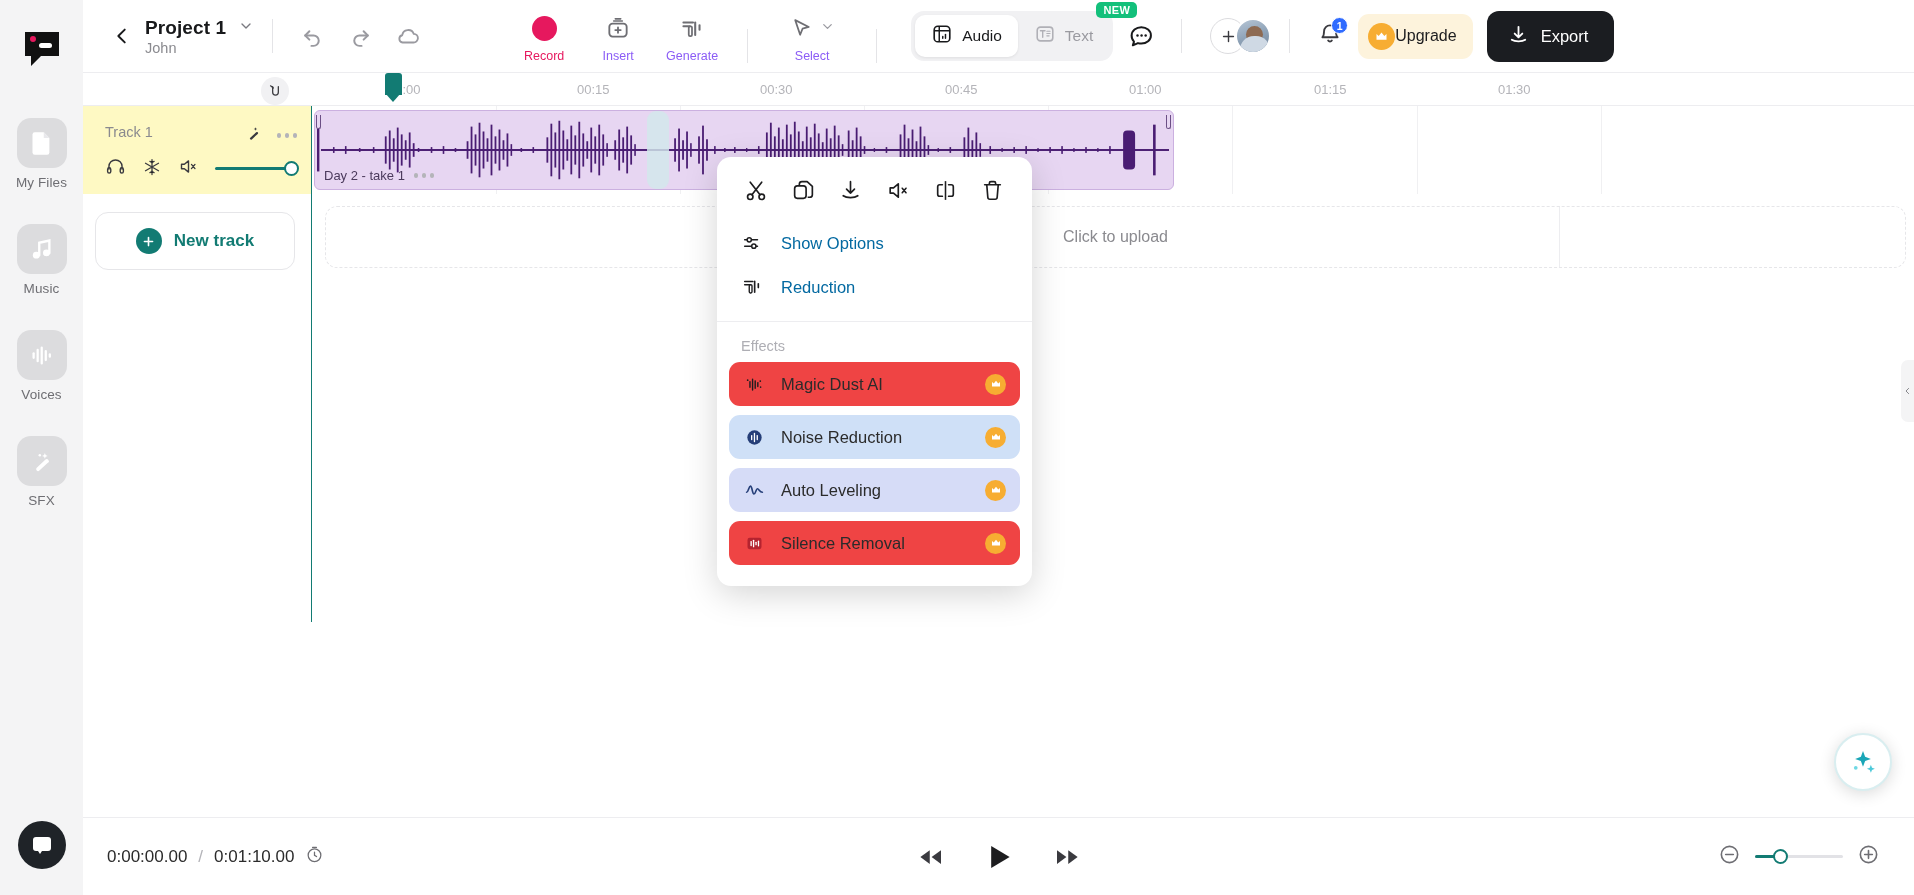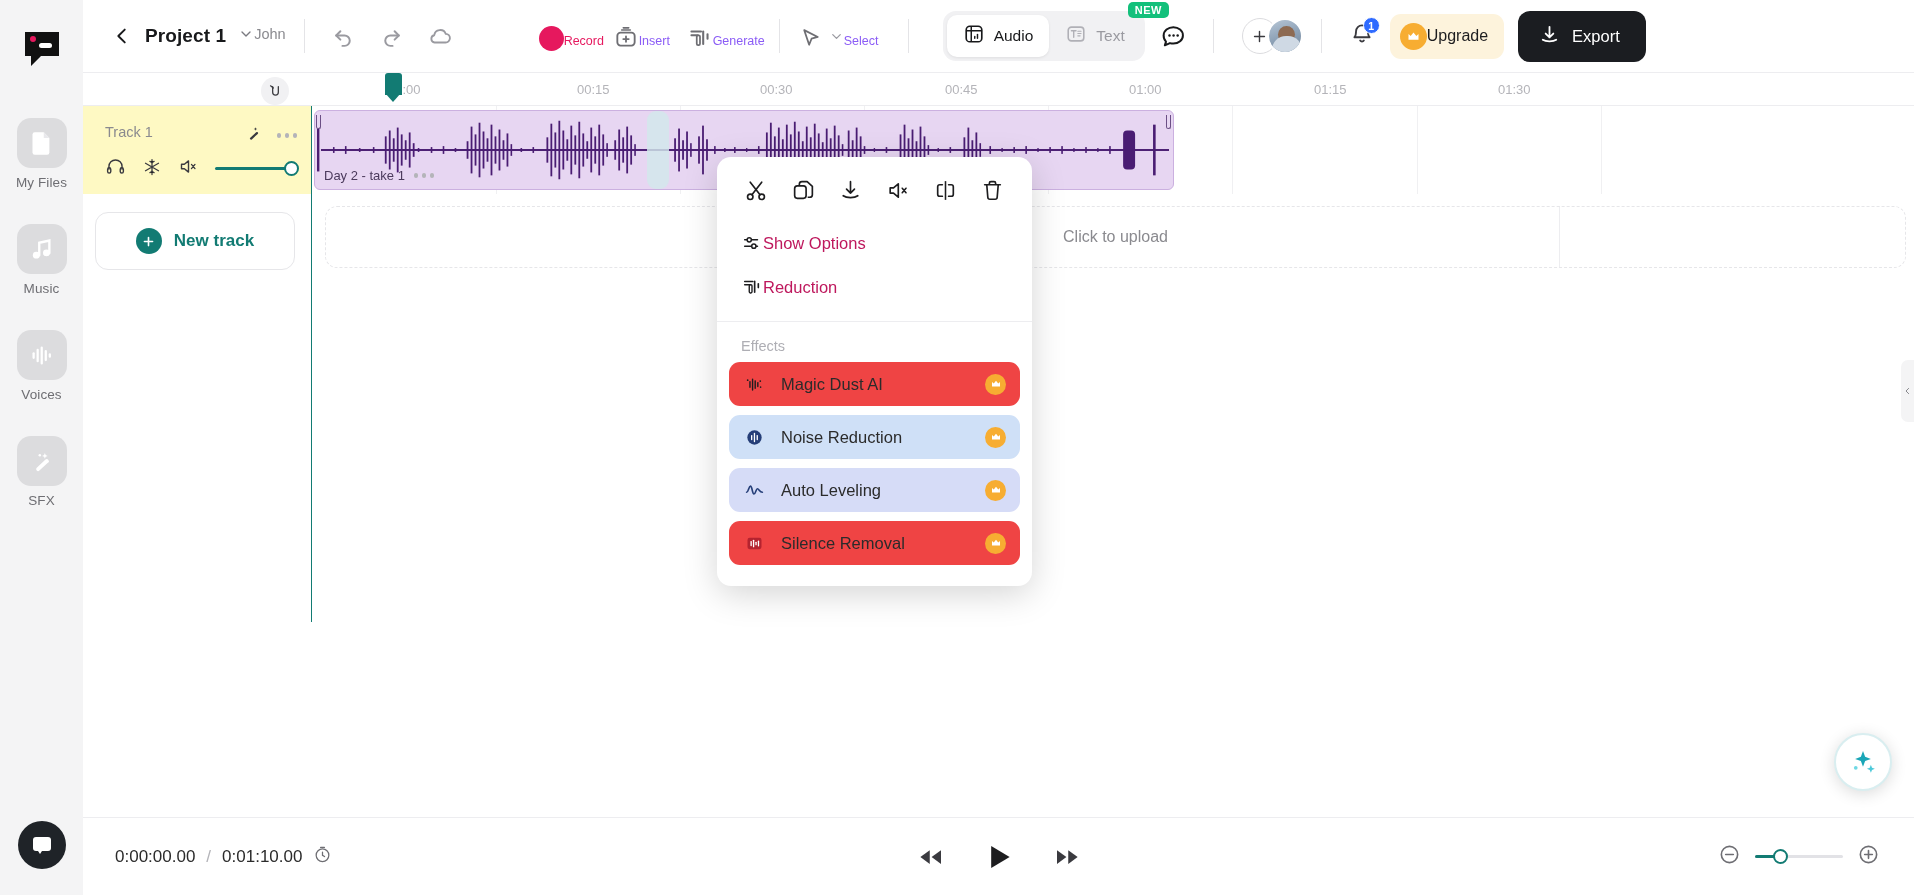--- a/index.html
+++ b/index.html
@@ -38,7 +38,7 @@
     z-index:30;
   }
   .back-chev { width:34px; height:34px; display:flex; align-items:center; justify-content:center; cursor:pointer; }
-  .proj { margin-left:6px; display:flex; justify-content:center; }
+  .proj { margin-left:6px; display:flex; flex-direction:column; justify-content:center; }
   .proj-row { display:flex; align-items:center; gap:12px; }
   .proj-title { font-size:19px; font-weight:700; color:#18191b; letter-spacing:.1px; }
   .proj-owner { font-size:14.5px; color:#8a8a8f; margin-top:1px; }

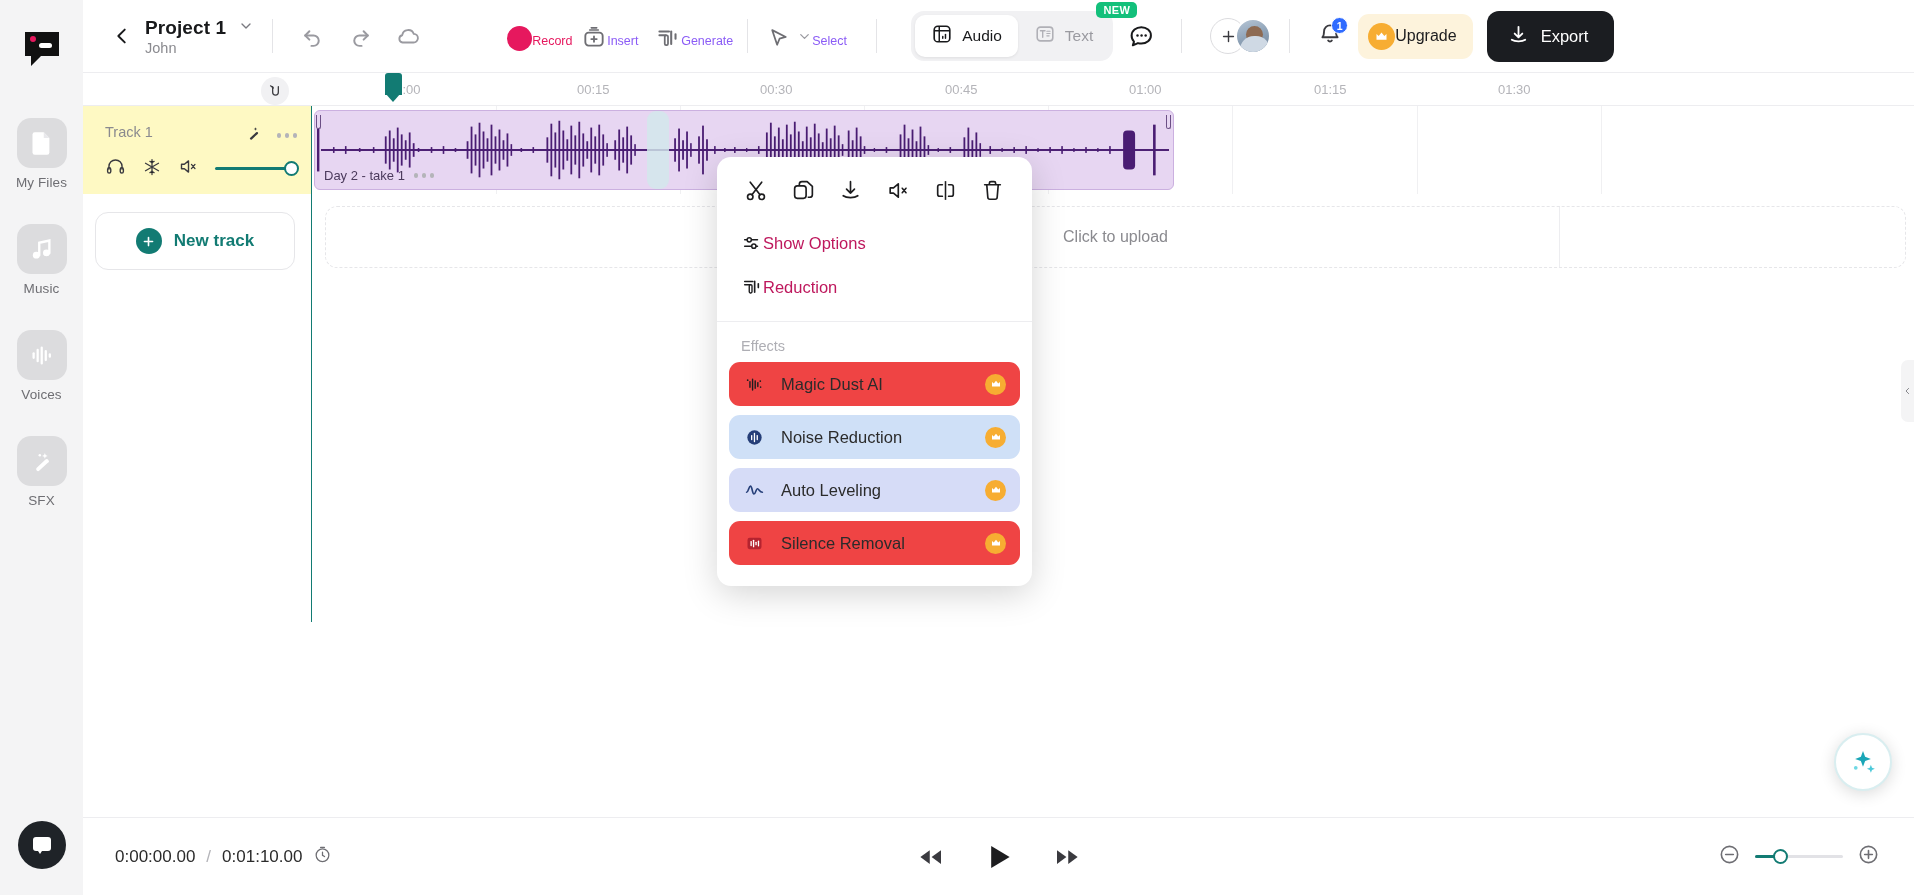--- a/index.html
+++ b/index.html
@@ -47,7 +47,7 @@
   .icon-btn { width:42px; height:40px; display:flex; align-items:center; justify-content:center; cursor:pointer; }
 
   .tools { display:flex; align-items:flex-end; gap:0px; margin-left:78px; }
-  .tool { width:74px; display:flex; flex-direction:row; align-items:center; cursor:pointer; padding-top:4px; }
+  .tool { width:74px; display:flex; flex-direction:column; align-items:center; cursor:pointer; padding-top:4px; }
   .tool-ico { height:30px; display:flex; align-items:center; justify-content:center; }
   .tool-lbl { font-size:12.5px; color:#8b5cf6; margin-top:5px; }
   .tool.rec .tool-lbl { color:#e6185e; }

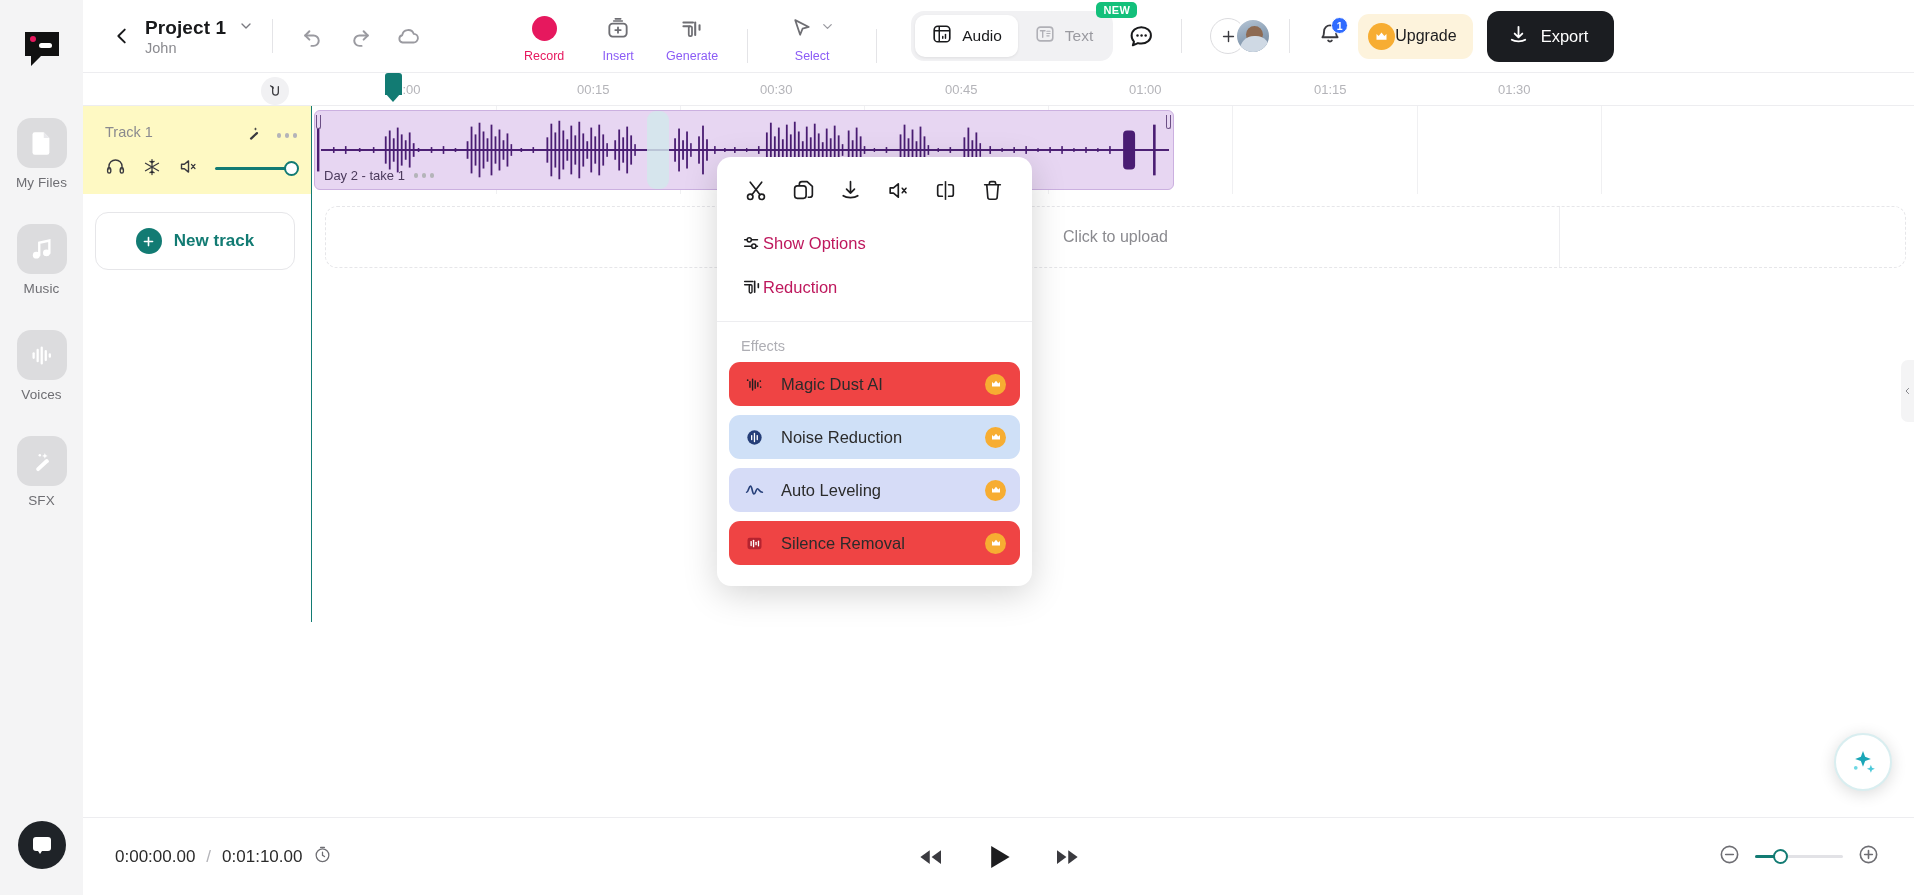--- a/index.html
+++ b/index.html
@@ -177,7 +177,7 @@
   }
   .ctx-icons { display:flex; align-items:center; justify-content:space-between; padding:18px 24px 16px; }
   .ctx-ico { width:30px; height:30px; display:flex; align-items:center; justify-content:center; cursor:pointer; }
-  .ctx-row { display:flex; align-items:center; padding:11px 24px; cursor:pointer; font-size:16.5px; color:#be185d; }
+  .ctx-row { display:flex; align-items:center; gap:18px; padding:11px 24px; cursor:pointer; font-size:16.5px; color:#0369a1; }
   .ctx-sep { height:1px; background:#ededf0; margin:12px 0 0; }
   .ctx-head { padding:16px 24px 8px; font-size:14.5px; color:#aeaeb4; }
   .fx {

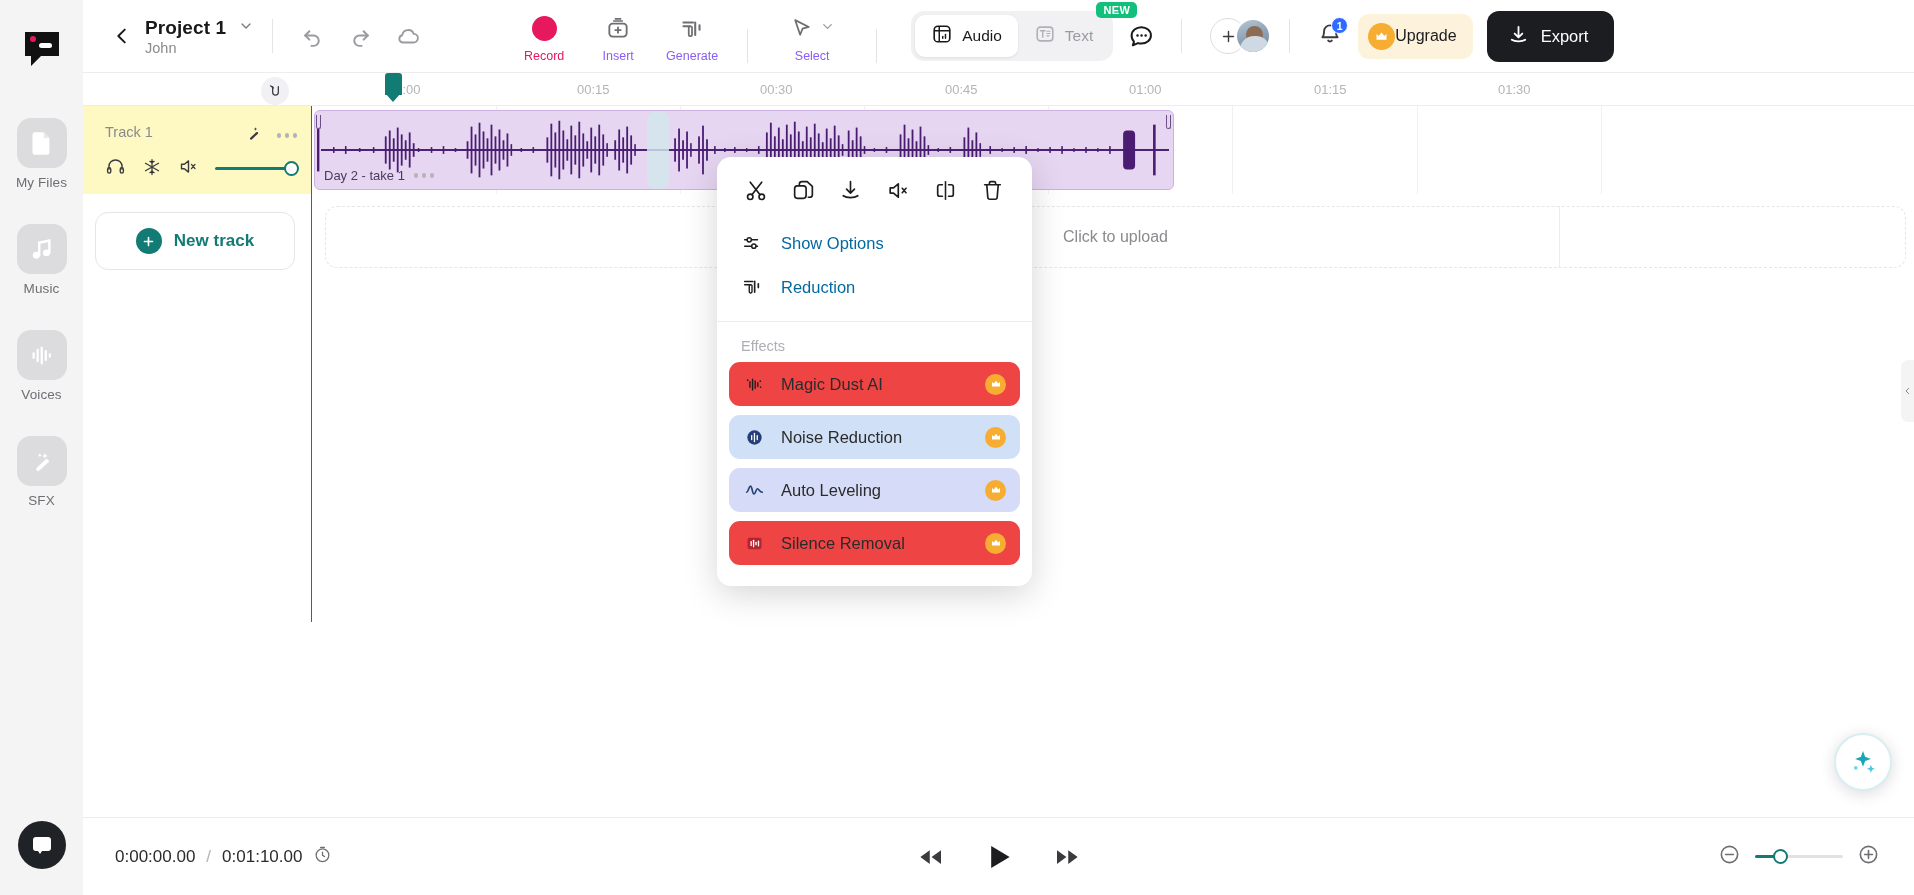--- a/index.html
+++ b/index.html
@@ -195,7 +195,7 @@
     position:absolute; left:83px; right:0; bottom:0; height:78px; background:#fff;
     border-top:1px solid #ededf0; display:flex; align-items:center; z-index:20;
   }
-  .time-read { margin-left:32px; display:flex; align-items:center; gap:11px; font-size:17px; color:#2b2b2b;text-align:center; }
+  .time-read { margin-left:24px; display:flex; align-items:center; gap:11px; font-size:17px; color:#2b2b2b;text-align:center; }
   .time-sep { color:#b4b4b9; }
   .transport { position:absolute; left:50%; transform:translateX(-50%); display:flex; align-items:center; gap:36px; }
   .tr-btn { cursor:pointer; display:flex; align-items:center; justify-content:center; }

